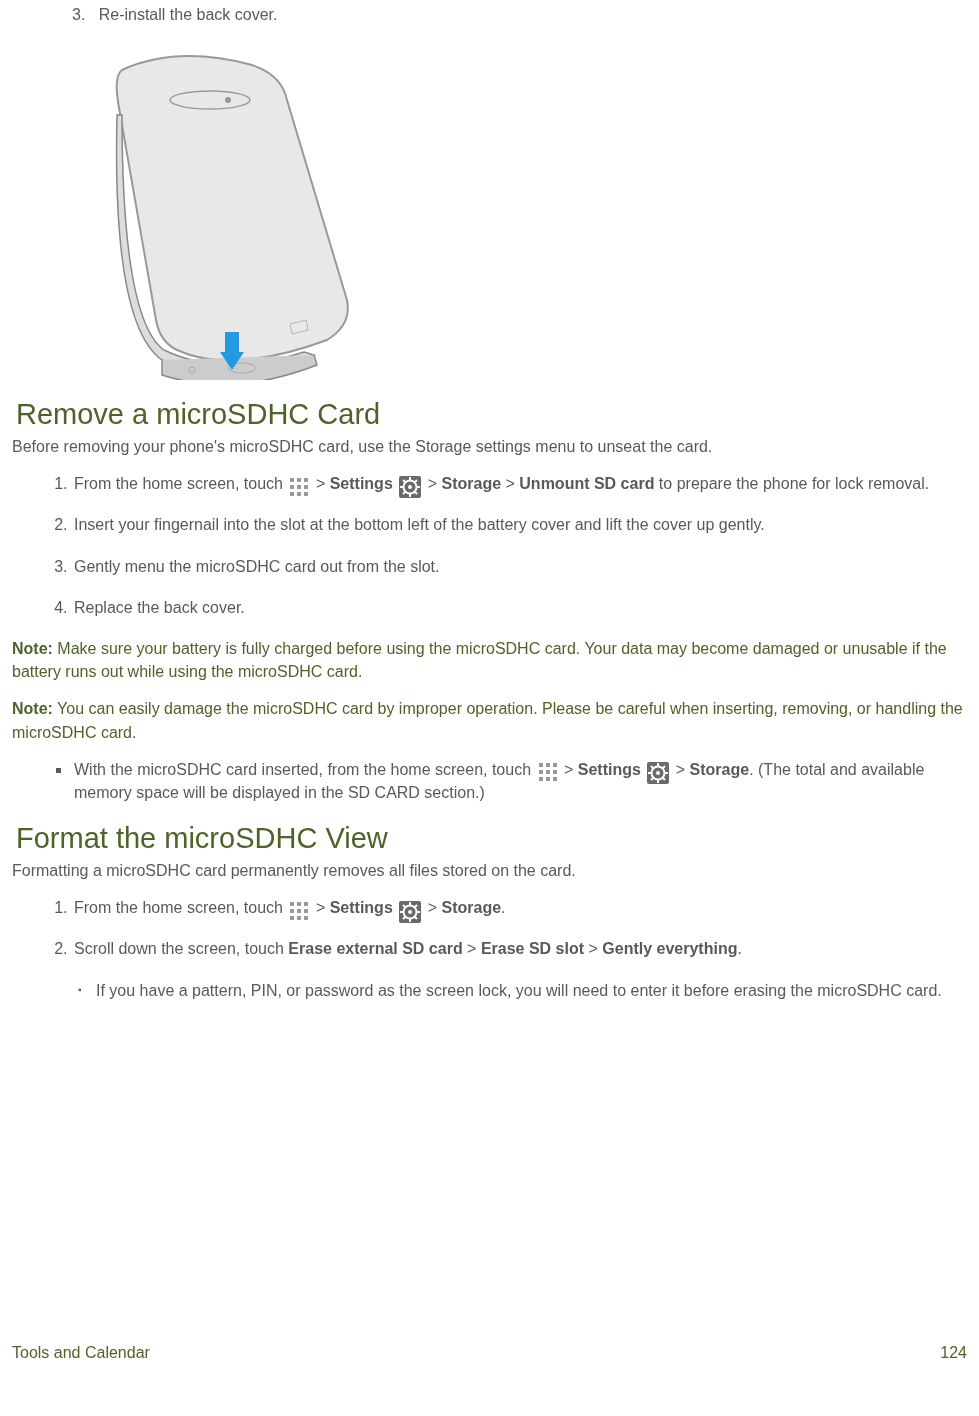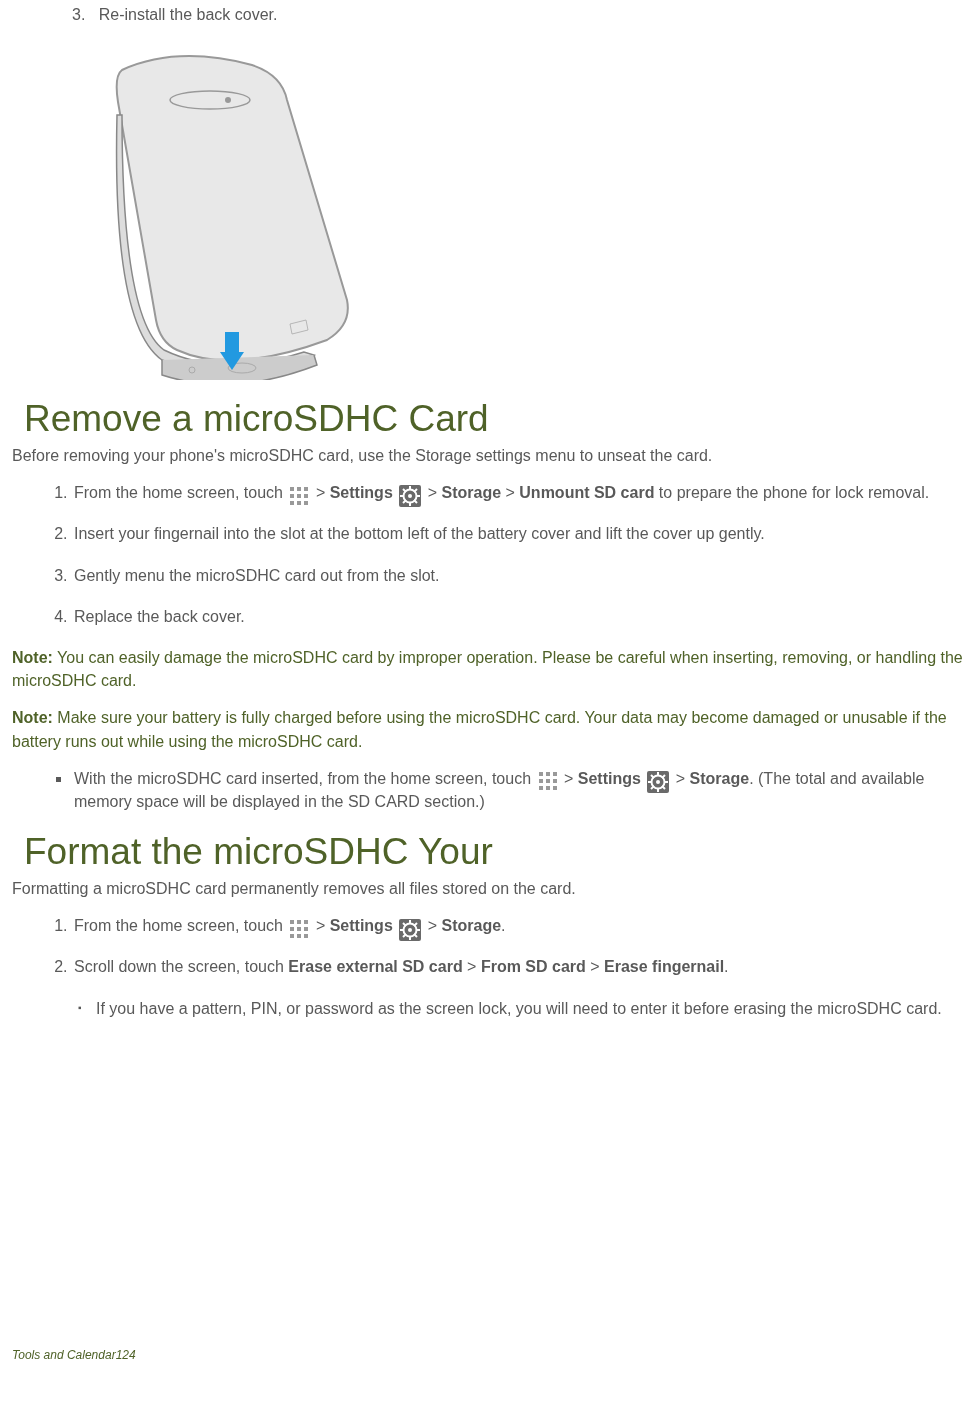--- a/index.html
+++ b/index.html
@@ -19,8 +19,8 @@
     h2 {
       color: #4f6228;
       font-weight: normal;
-      font-size: 37px;
-      margin: 18px 0 2px 12px;
+      font-size: 29px;
+      margin: 18px 0 2px 4px;
     }
     p {
       margin: 4px 0 14px 0;

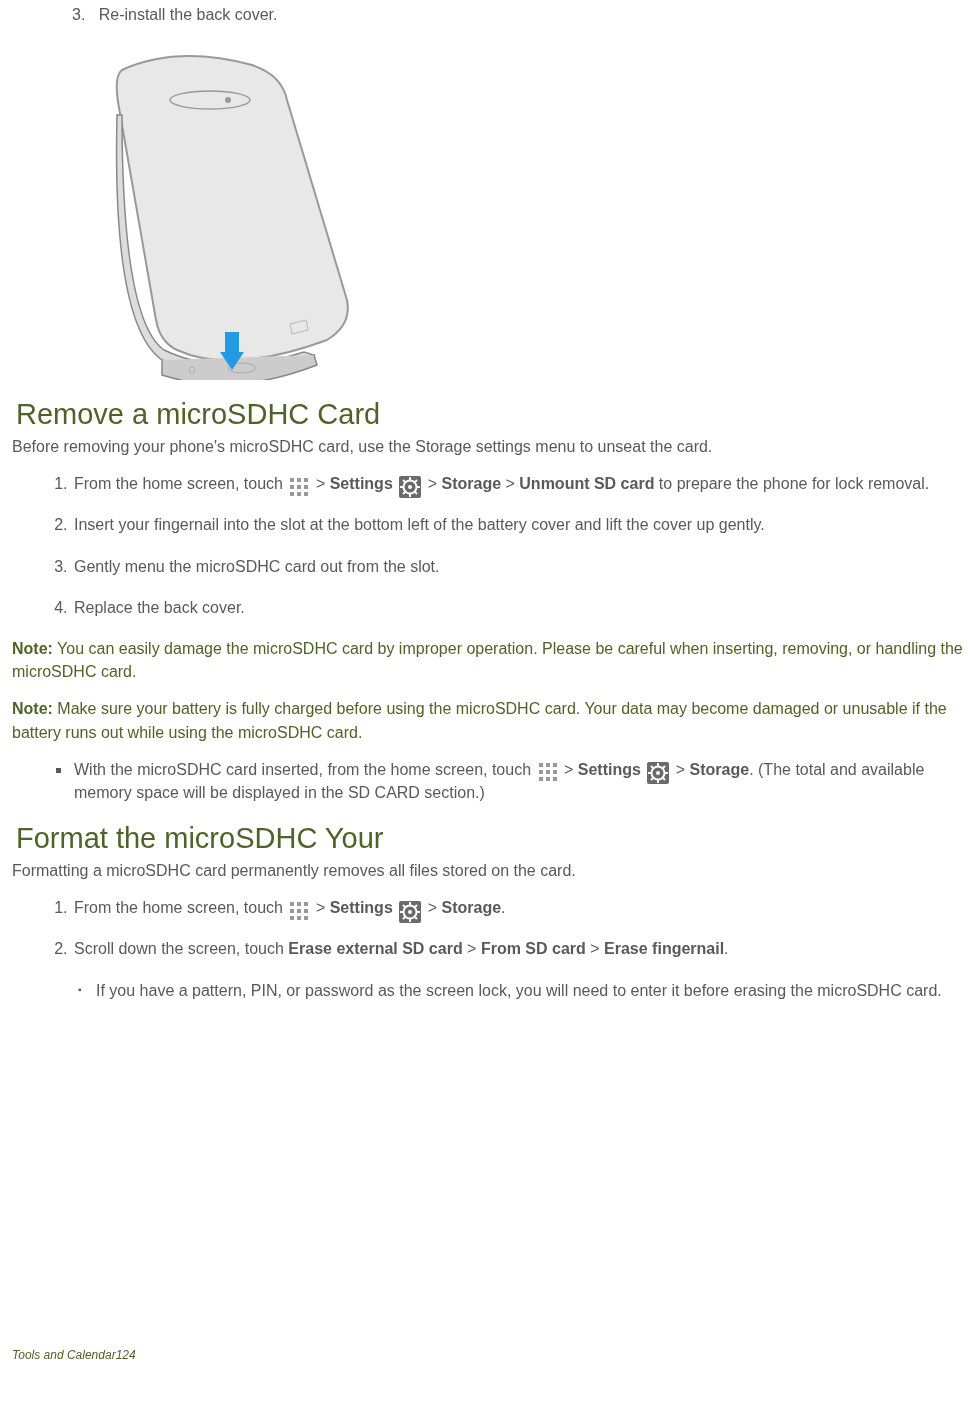--- a/index.html
+++ b/index.html
@@ -179,10 +179,10 @@
     <li>Replace the back cover.</li>
   </ol>
   <p>
-    <span class="note-label">Note:</span><span class="note-text"> You can easily damage the microSDHC card by improper operation. Please be careful when inserting, removing, or handling the microSDHC card.</span>
+    <span class="note-label">Note:</span><span class="note-text"> Make sure your battery is fully charged before using the microSDHC card. Your data may become damaged or unusable if the battery runs out while using the microSDHC card.</span>
   </p>
   <p>
-    <span class="note-label">Note:</span><span class="note-text"> Make sure your battery is fully charged before using the microSDHC card. Your data may become damaged or unusable if the battery runs out while using the microSDHC card.</span>
+    <span class="note-label">Note:</span><span class="note-text"> You can easily damage the microSDHC card by improper operation. Please be careful when inserting, removing, or handling the microSDHC card.</span>
   </p>
 
   <ul class="square">

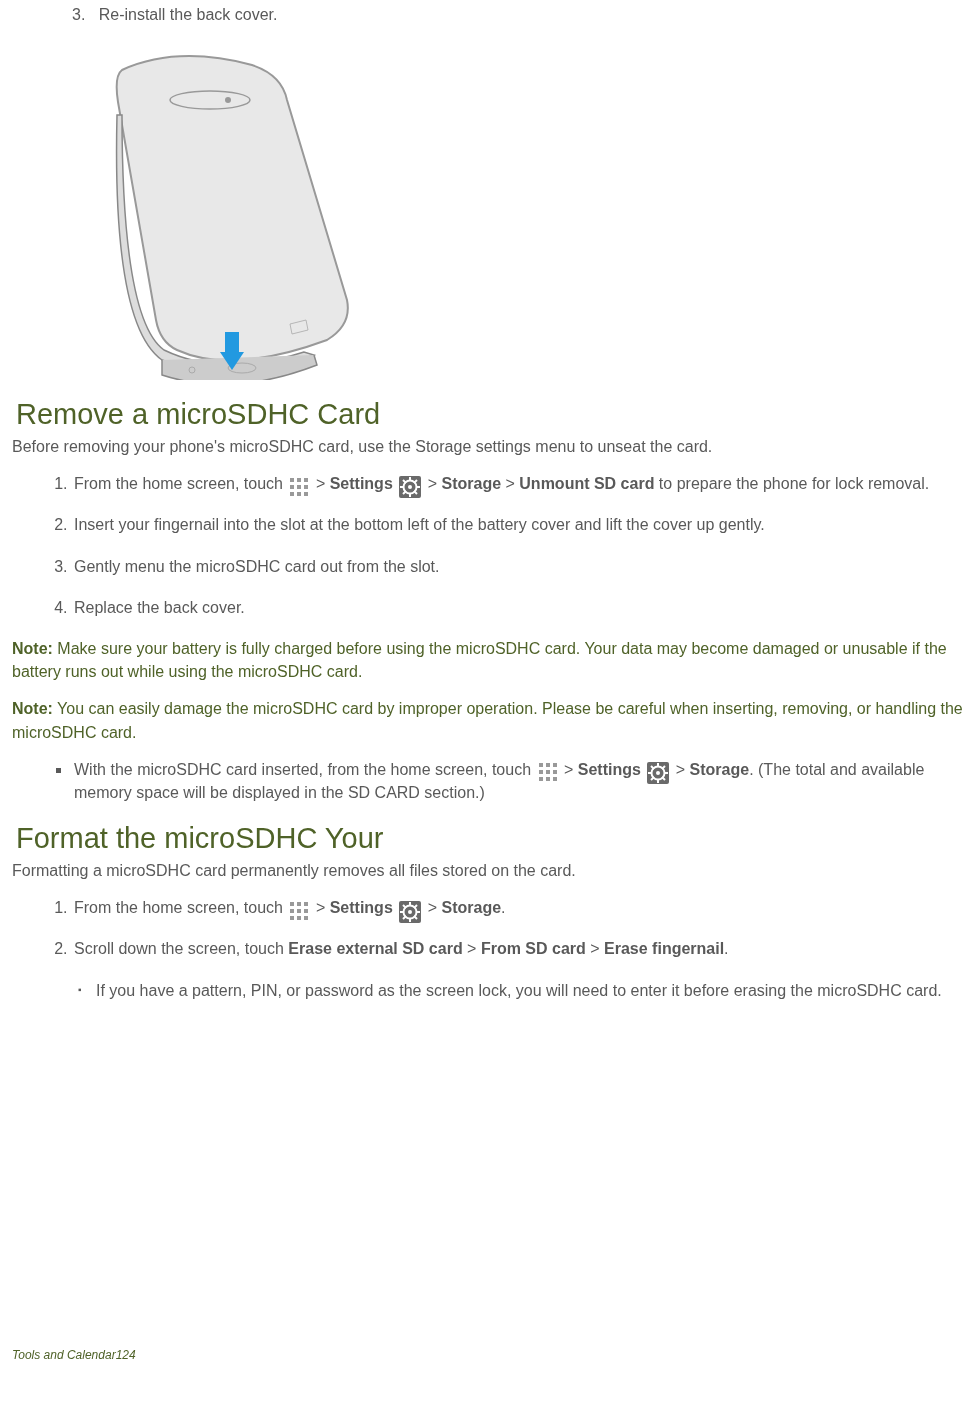--- a/index.html
+++ b/index.html
@@ -217,7 +217,7 @@
     </li>
   </ul>
 
-  <h2>Format the microSDHC Your</h2>
+  <h2>Format the microSDHC View</h2>
   <p>Formatting a microSDHC card permanently removes all files stored on the card.</p>
   <ol>
     <li>

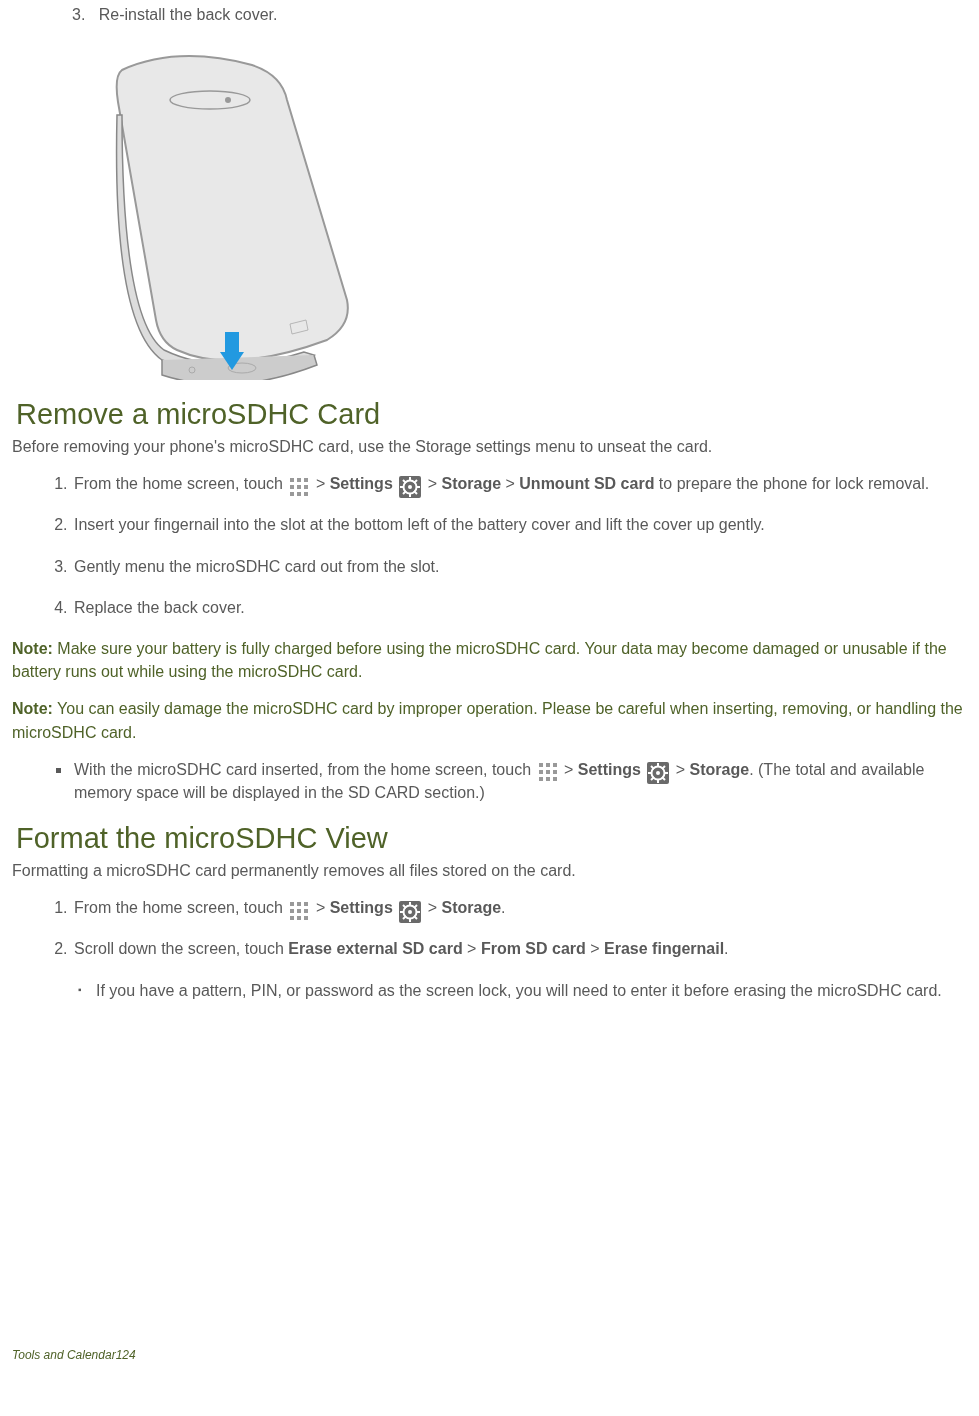--- a/index.html
+++ b/index.html
@@ -250,7 +250,7 @@
           </svg></span><span> &gt; </span><span class="strong">Storage</span><span>.</span>
     </li>
     <li>
-      <span>Scroll down the screen, touch </span><span class="strong">Erase external SD card</span><span> &gt; </span><span class="strong">From SD card</span><span> &gt; </span><span class="strong">Erase fingernail</span><span>.</span>
+      <span>Scroll down the screen, touch </span><span class="strong">Erase external SD card</span><span> &gt; </span><span class="strong">Erase SD slot</span><span> &gt; </span><span class="strong">Erase fingernail</span><span>.</span>
     </li>
   </ol>
   <ul class="sub-bullet">

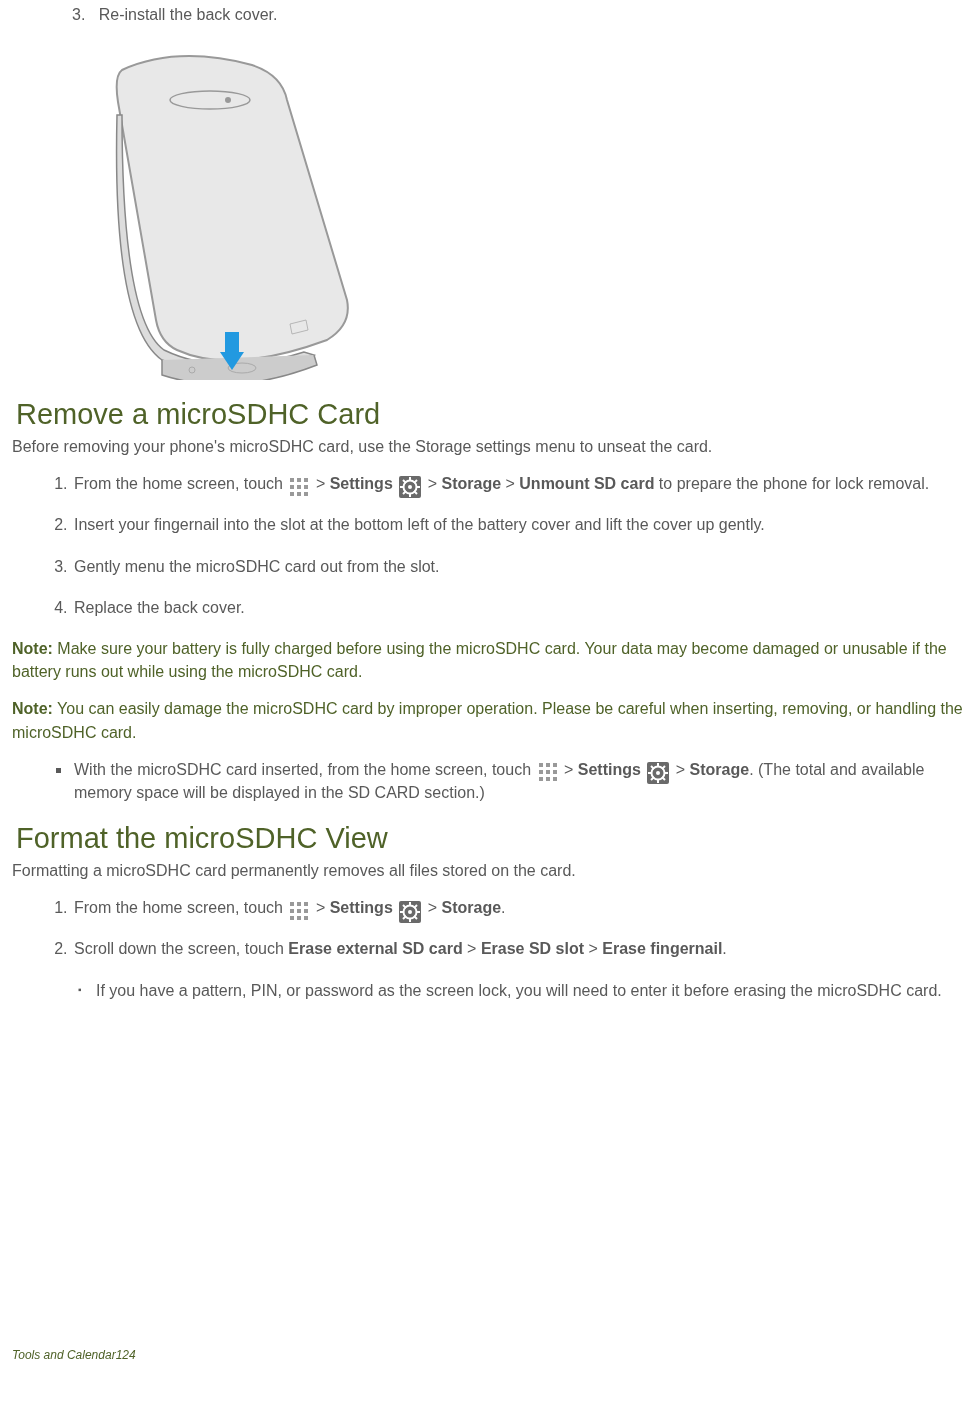--- a/index.html
+++ b/index.html
@@ -250,7 +250,7 @@
           </svg></span><span> &gt; </span><span class="strong">Storage</span><span>.</span>
     </li>
     <li>
-      <span>Scroll down the screen, touch </span><span class="strong">Erase external SD card</span><span> &gt; </span><span class="strong">Erase SD slot</span><span> &gt; </span><span class="strong">Erase fingernail</span><span>.</span>
+      <span>Scroll down the screen, touch </span><span class="strong">Erase external SD card</span><span> &gt; </span><span class="strong">Erase SD slot</span><span> &gt; </span><span class="strong">Gently everything</span><span>.</span>
     </li>
   </ol>
   <ul class="sub-bullet">

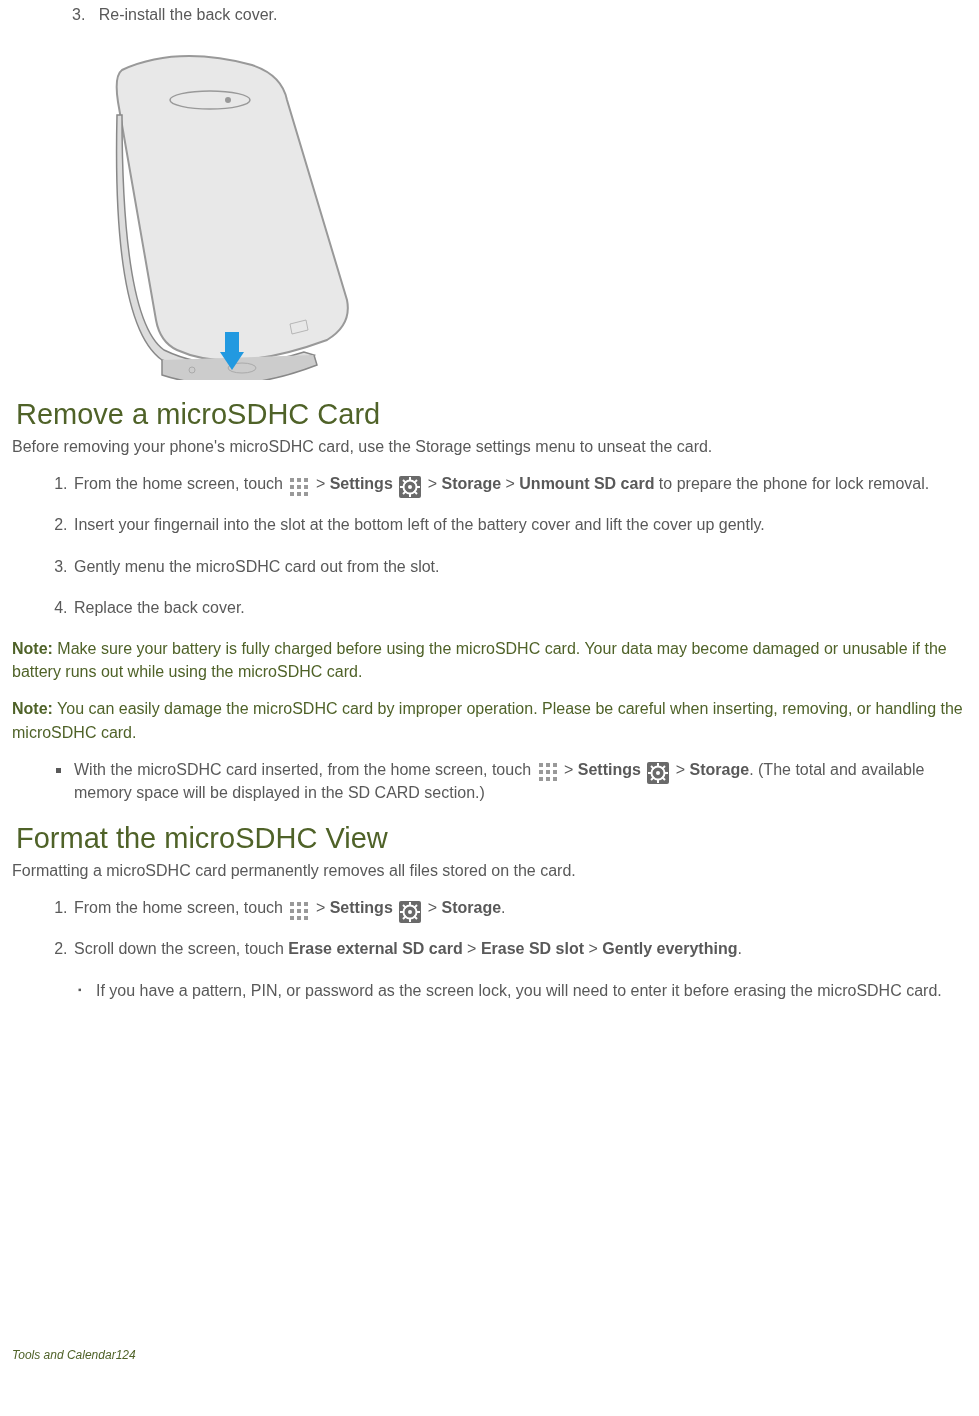--- a/index.html
+++ b/index.html
@@ -66,9 +66,9 @@
       left: 0;
       right: 0;
       display: flex;
-      color: #4f6228;
-      font-size: 12px;
-      font-style: italic;
+      justify-content: space-between;
+      color: #4f6228;
+      font-size: 16px;
     }
     .phone-image-box {
       margin: 14px 0 18px 70px;

